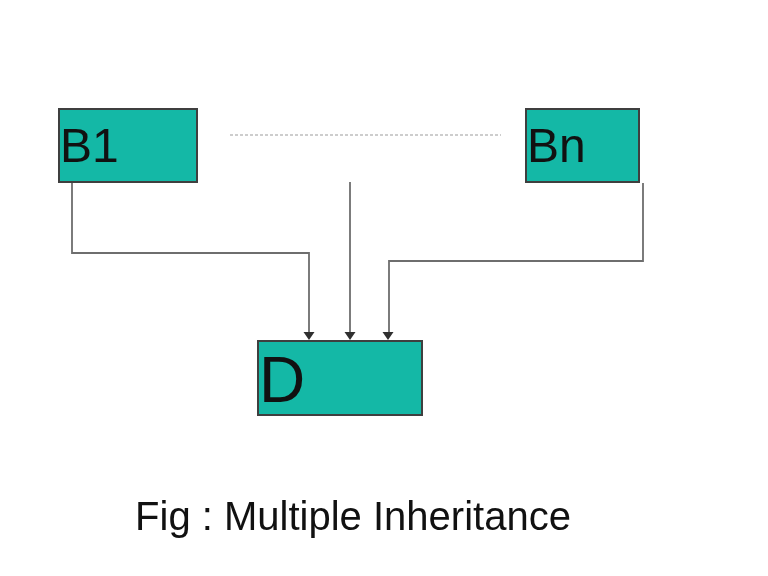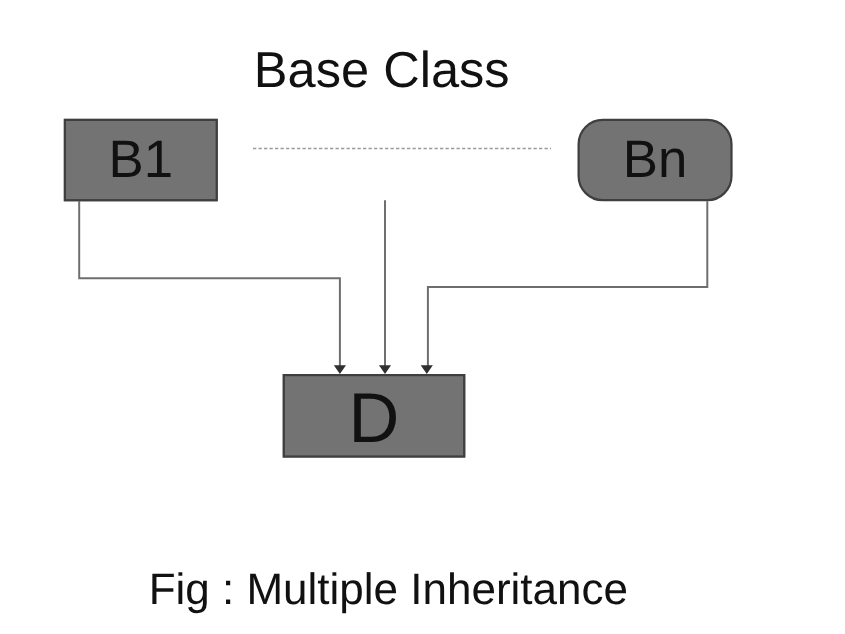--- a/index.html
+++ b/index.html
@@ -109,7 +109,6 @@
     <polygon points="382.5,332 393.5,332 388,340"></polygon>
   </svg>
 
-  <div class="diagram-title">Base Class</div>
 
   <div class="node-box box-b1">
     <span class="node-label">B1</span>

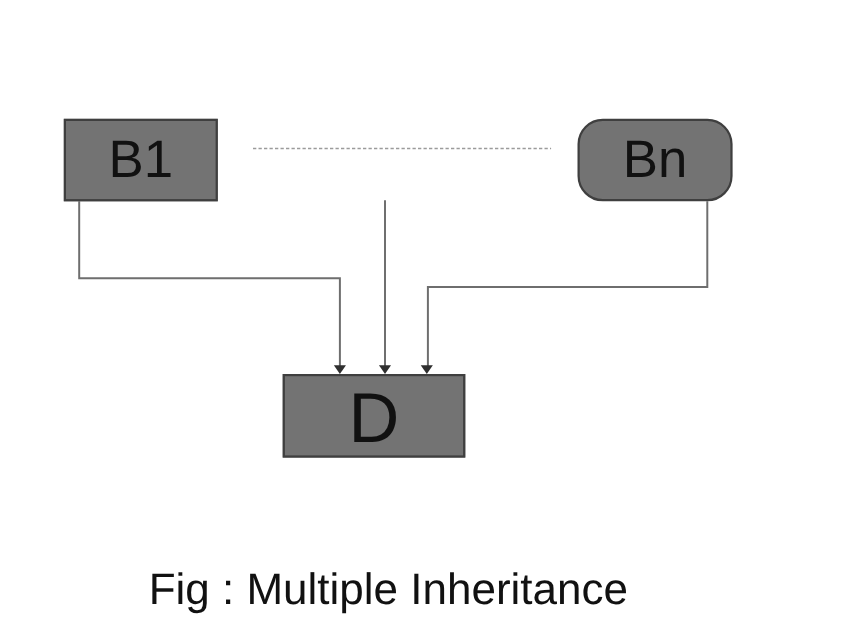--- a/index.html
+++ b/index.html
@@ -42,10 +42,9 @@
     position: absolute;
     box-sizing: border-box;
     border: 2px solid var(--box-border, #3f3f3f);
-    background: #737373;
+    background: #14b8a6;
     display: flex;
     align-items: center;
-    justify-content: center;
   }
   .box-b1 { left: 58px;  top: 108px; width: 140px; height: 75px; }
   .box-bn { left: 525px; top: 108px; width: 141px; height: 75px; border-radius: 23px; }

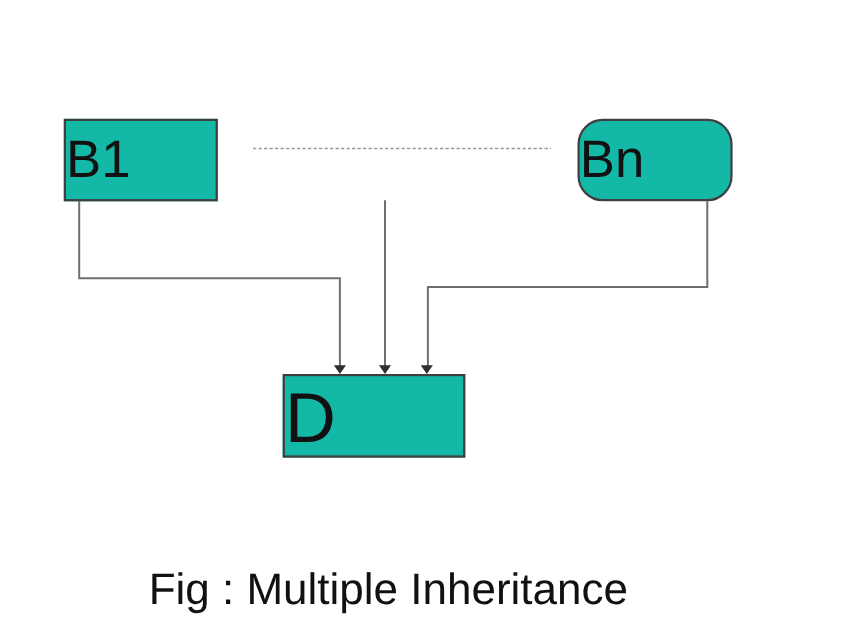--- a/index.html
+++ b/index.html
@@ -47,7 +47,7 @@
     align-items: center;
   }
   .box-b1 { left: 58px;  top: 108px; width: 140px; height: 75px; }
-  .box-bn { left: 525px; top: 108px; width: 141px; height: 75px; border-radius: 23px; }
+  .box-bn { left: 525px; top: 108px; width: 115px; height: 75px; }
   .box-d  { left: 257px; top: 340px; width: 166px; height: 76px; }
   .node-label {
     font-size: 48px;

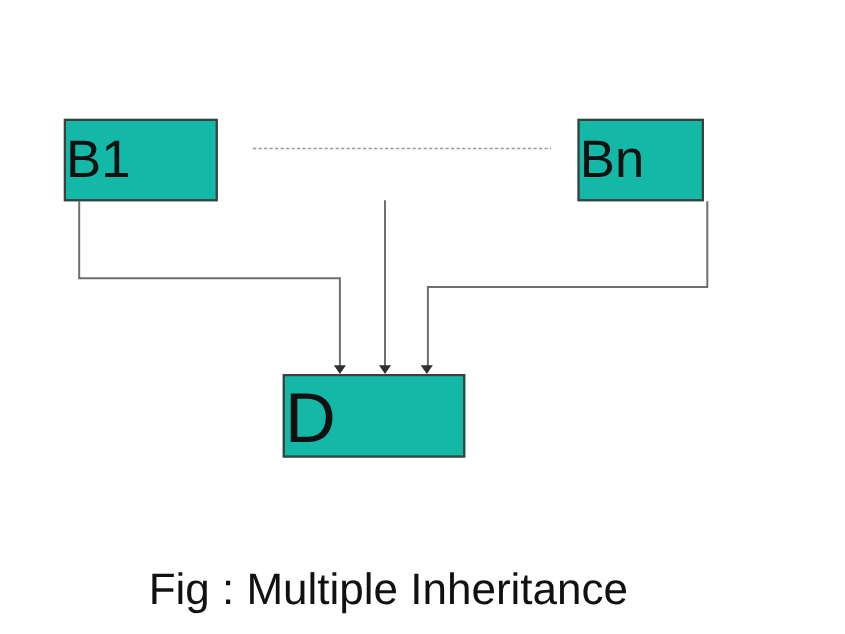--- a/index.html
+++ b/index.html
@@ -85,7 +85,6 @@
     font-size: 40px;
     line-height: 1.1;
     white-space: nowrap;
-    margin-top: 20px;
   }
 </style>
 </head>

